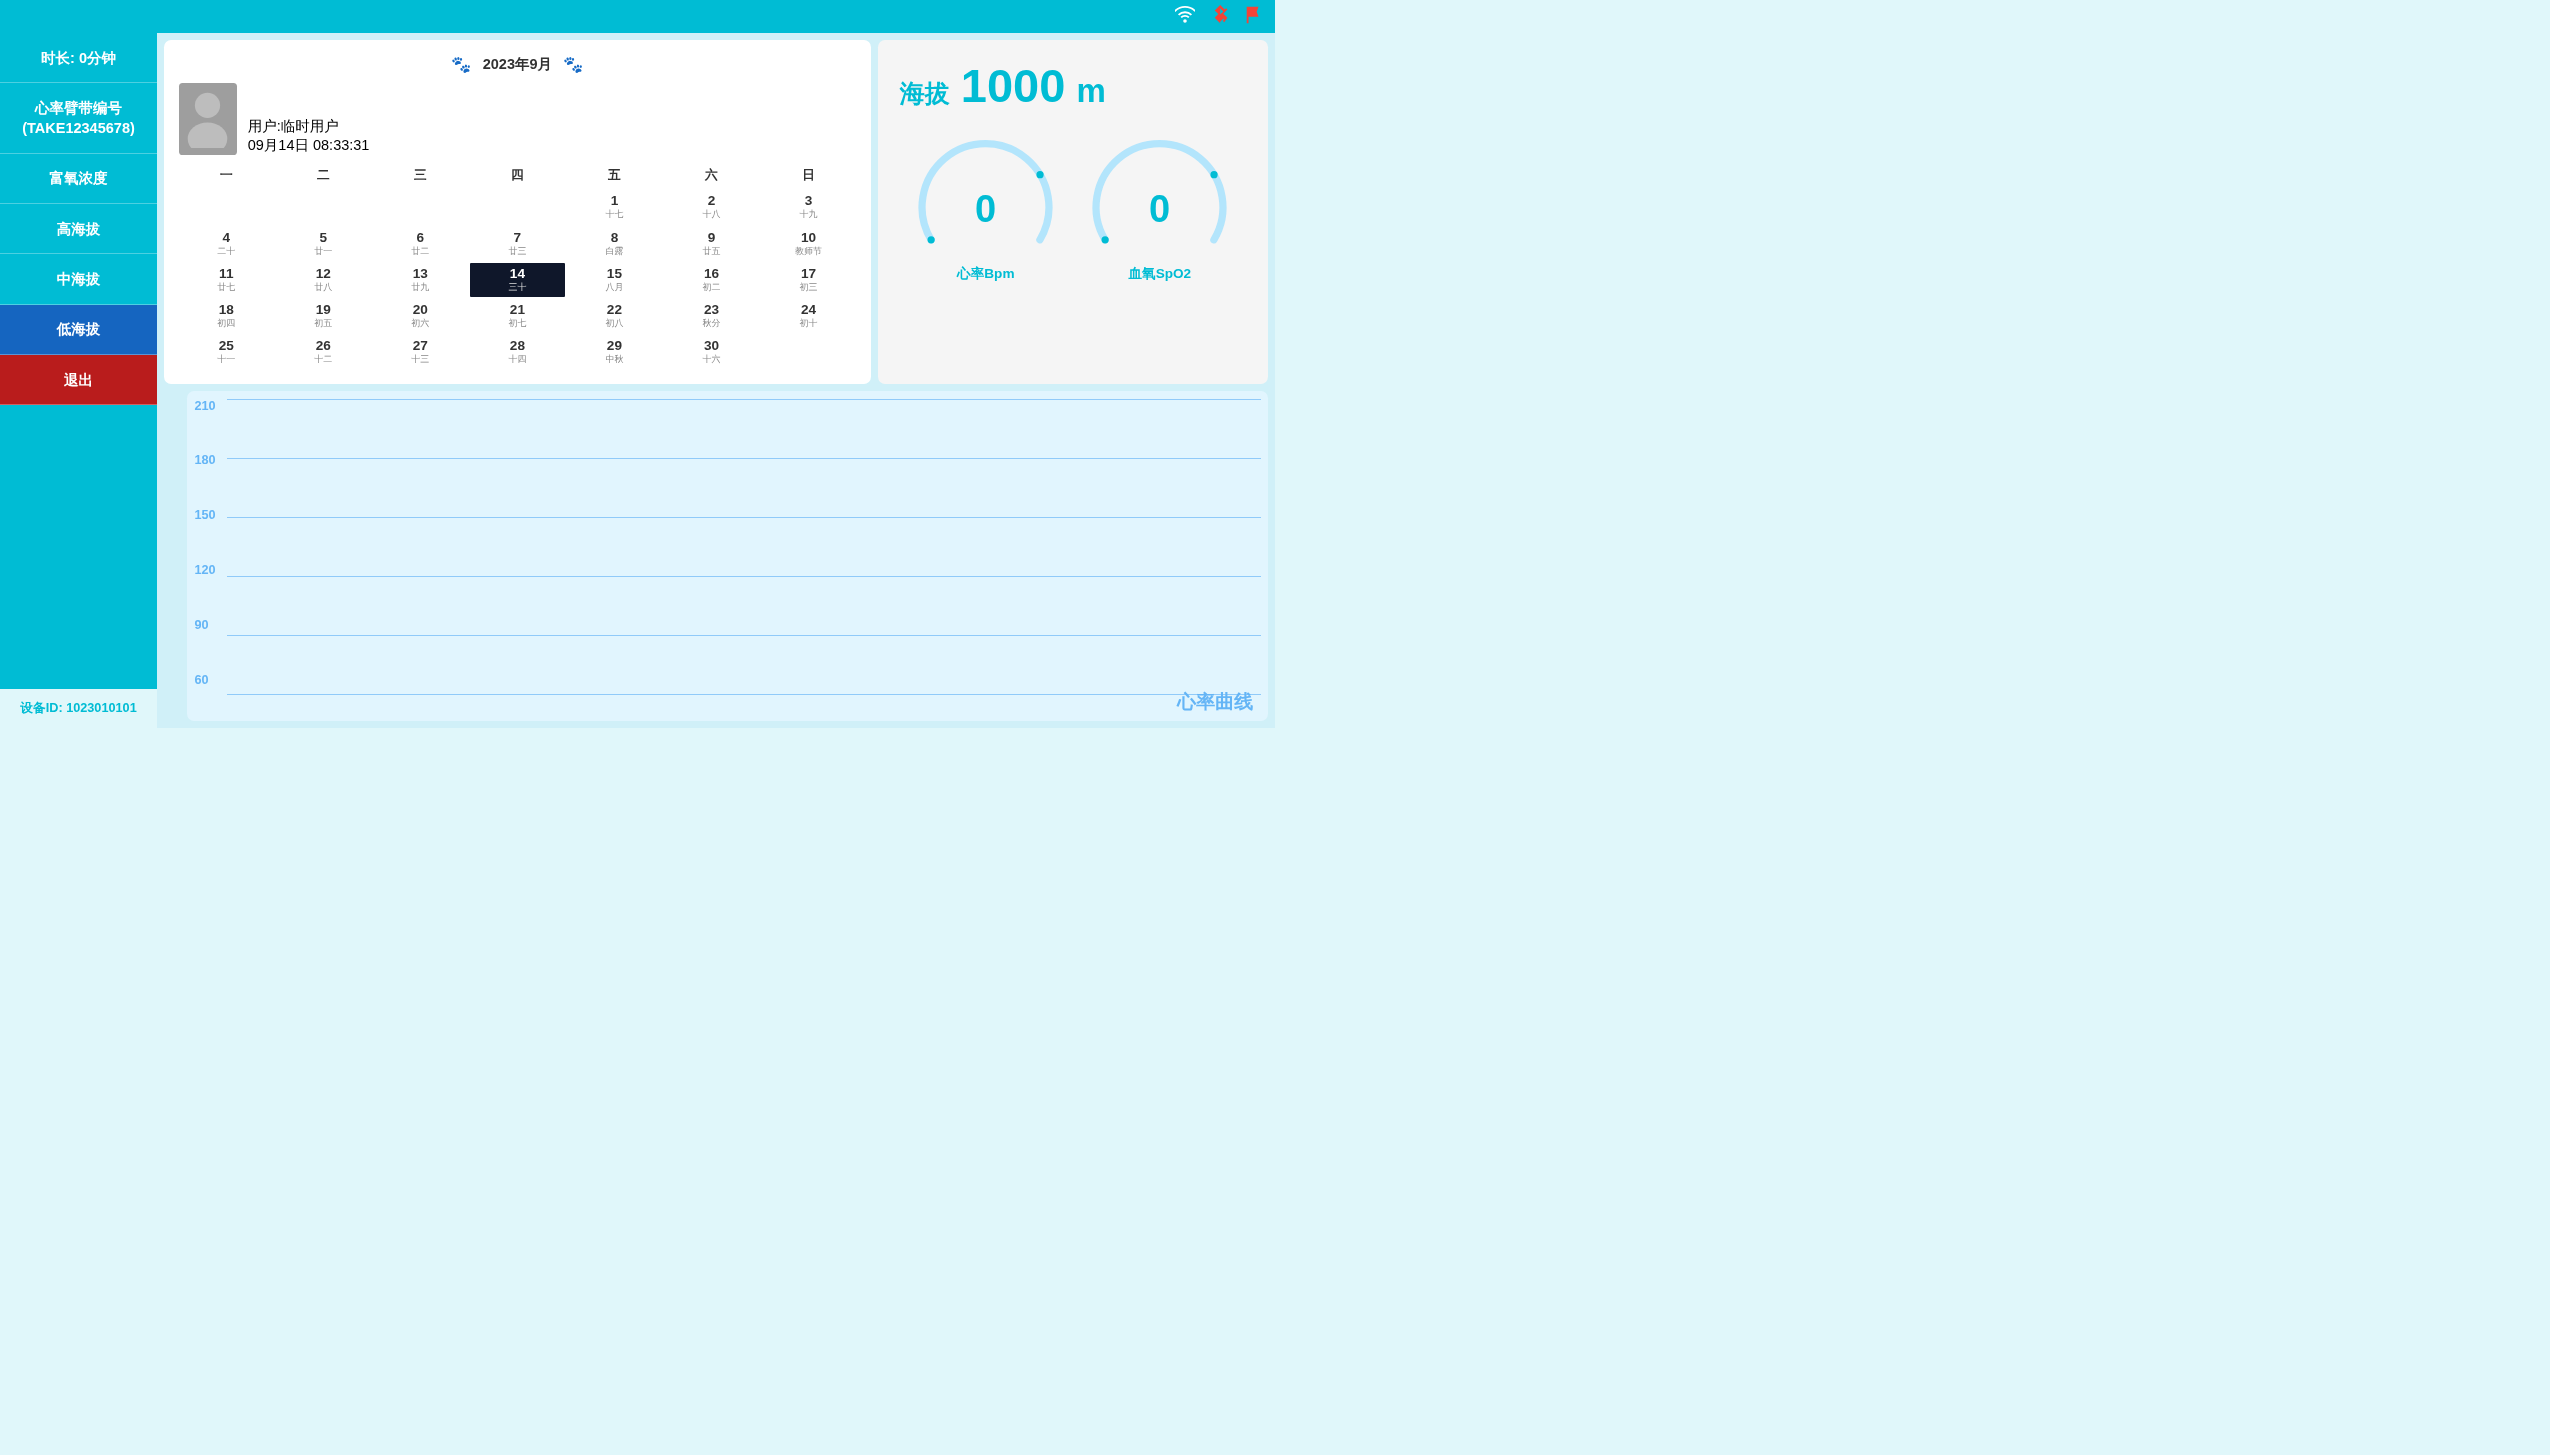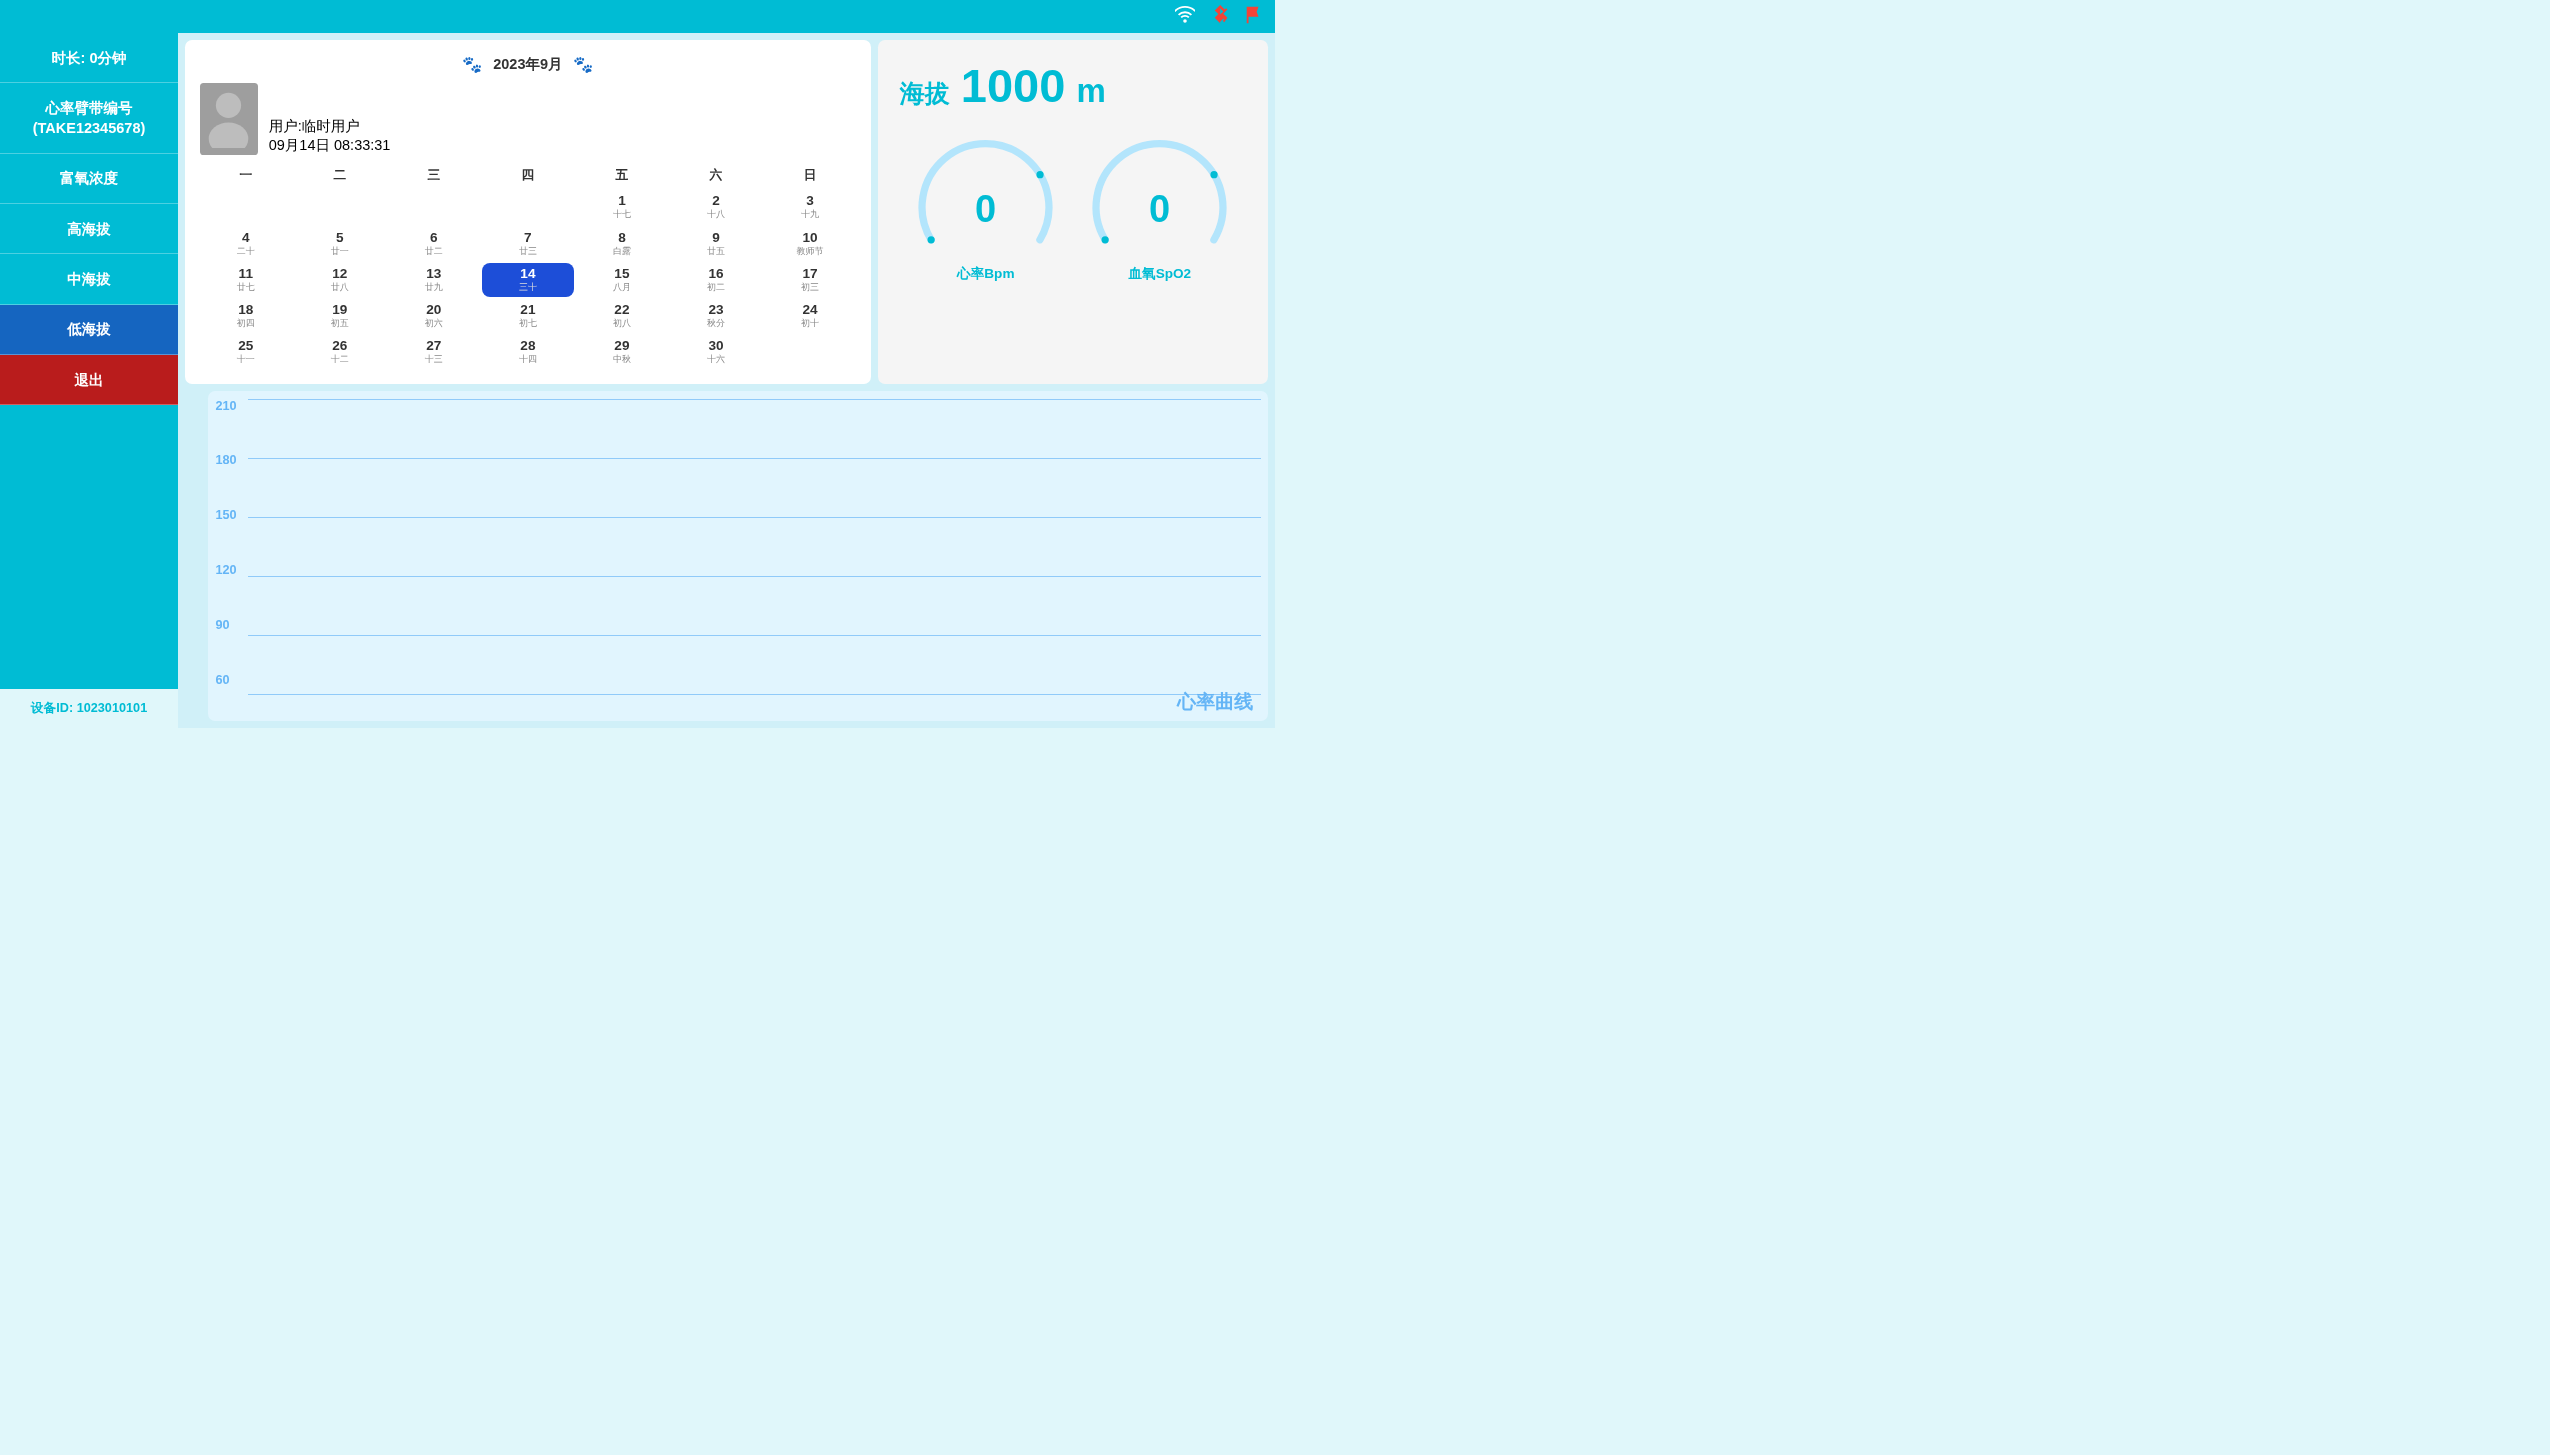--- a/index.html
+++ b/index.html
@@ -40,7 +40,7 @@
 
     
     .sidebar {
-      width: 178px;
+      width: 157px;
       background: #00bcd4;
       display: flex;
       flex-direction: column;

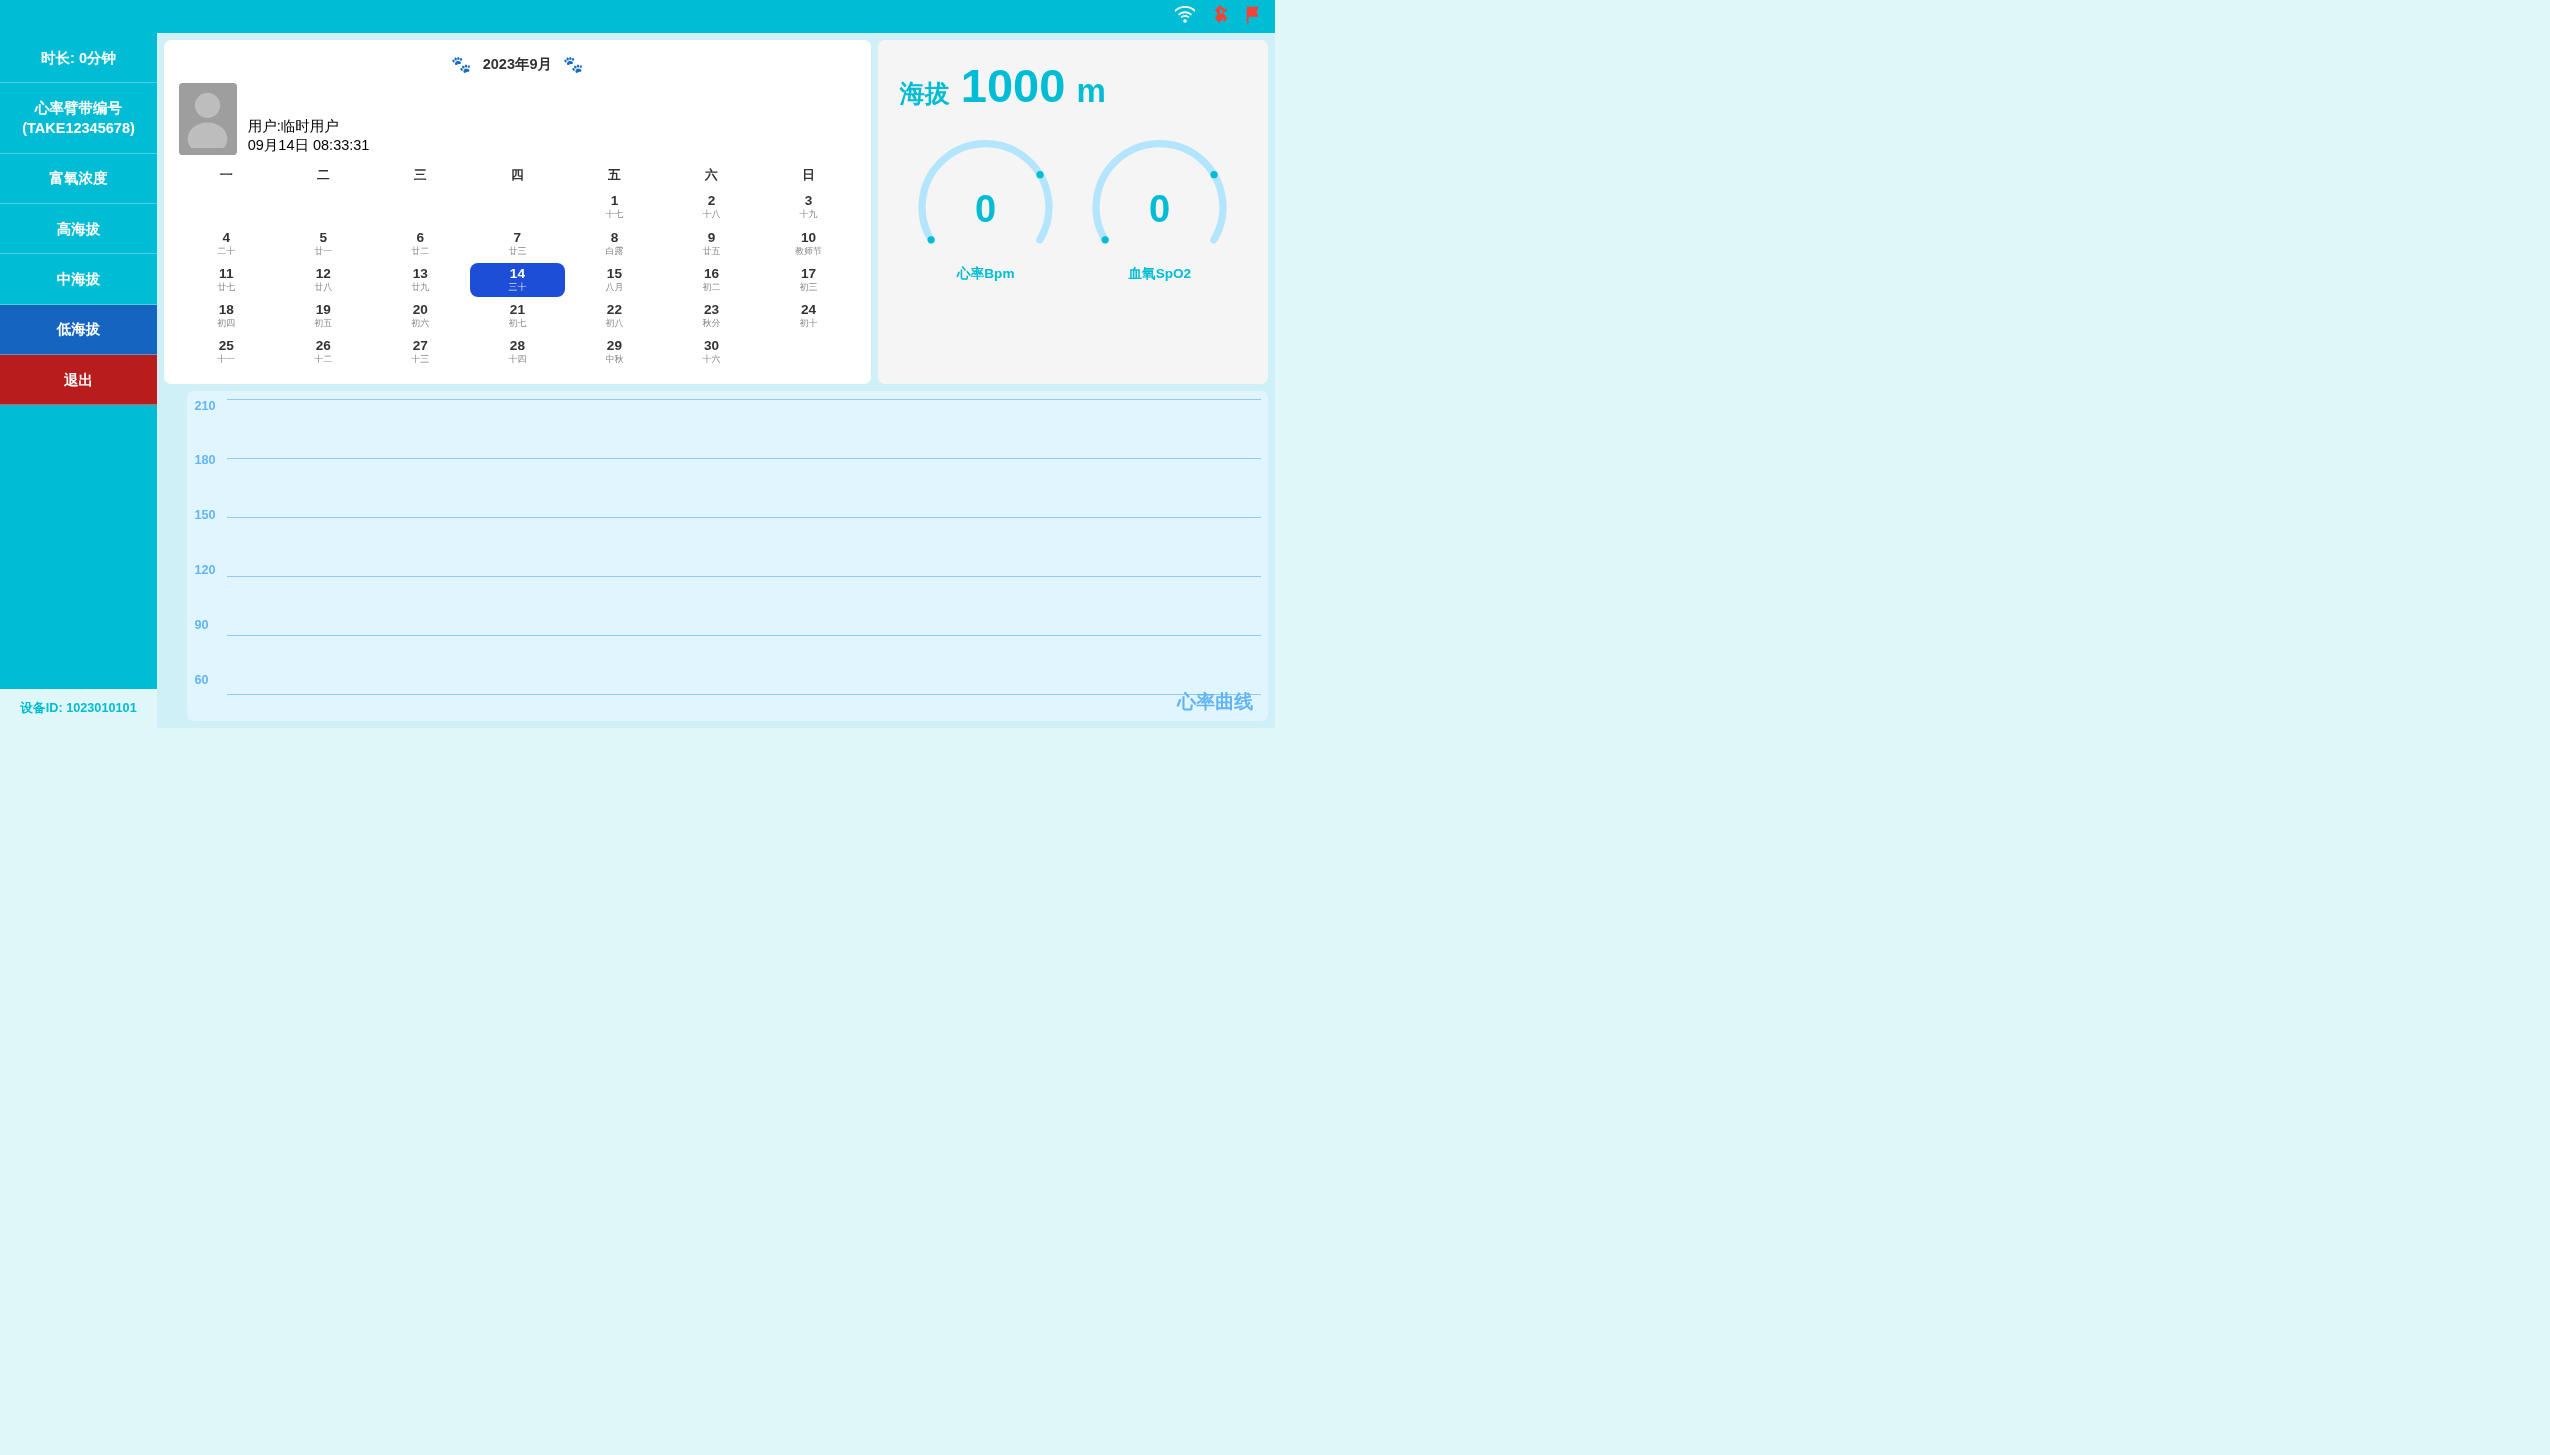--- a/index.html
+++ b/index.html
@@ -158,9 +158,9 @@
     .cal-day .day-num { font-size: 13.6px; font-weight: bold; }
     .cal-day .day-lunar { font-size: 9px; color: #888; }
     .cal-day.selected {
-      background: #1d4ed8;
+      background: #0f172a;
       color: white;
-      border-radius: 8px;
+      border-radius: 1px;
     }
     .cal-day.selected .day-lunar { color: #ddd; }
     .cal-day.empty { }

